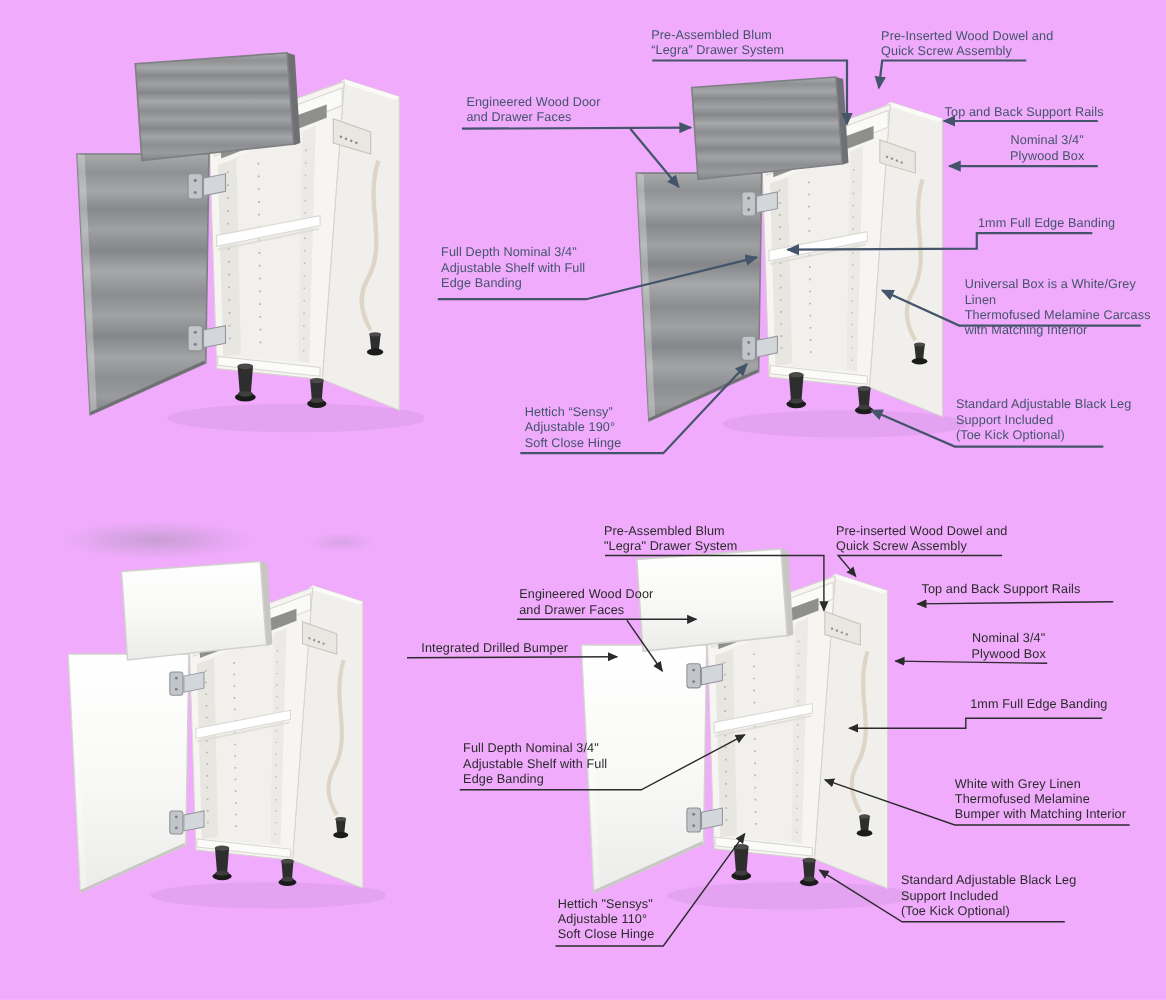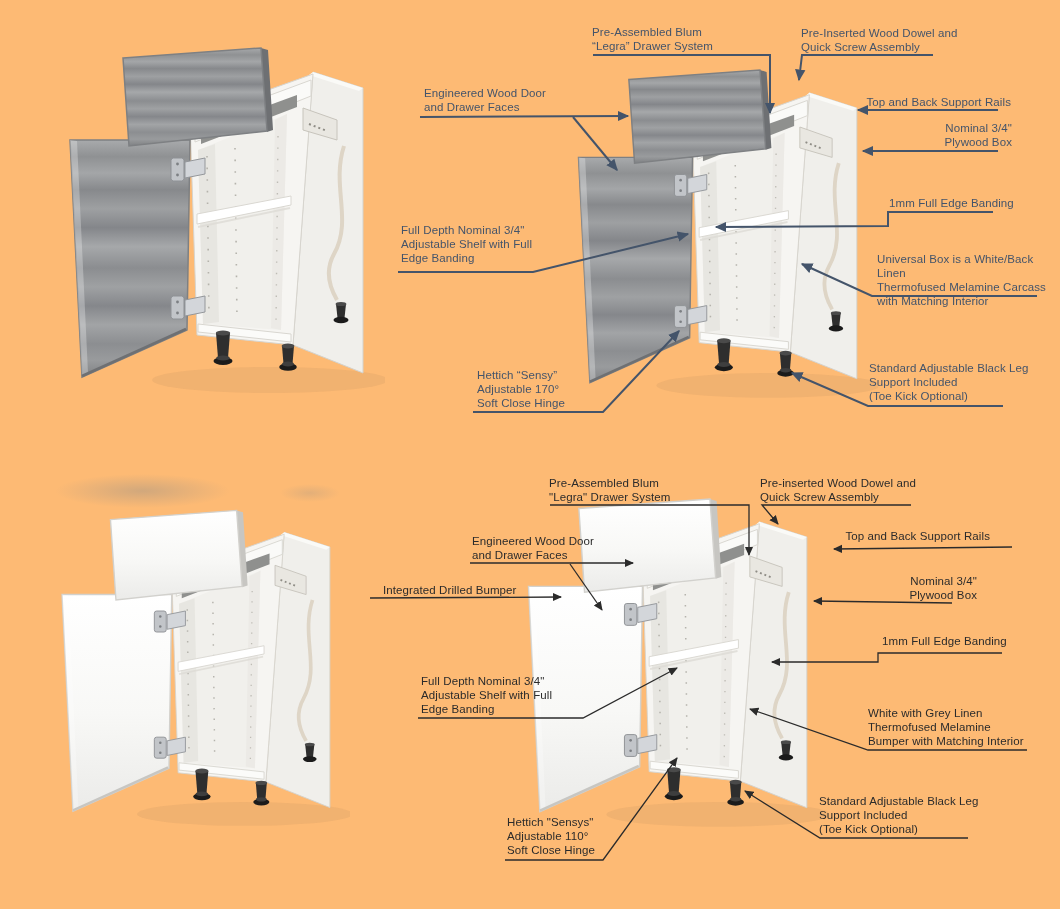--- a/index.html
+++ b/index.html
@@ -3,7 +3,7 @@
 <meta charset="utf-8">
 <style>
   html,body{margin:0;padding:0;background:#ffffff;}
-  .stage{position:relative;width:1060px;height:909px;background:#fdba74;overflow:hidden;
+  .stage{position:relative;width:1060px;height:909px;background:#f0abfc;overflow:hidden;
          font-family:"Liberation Sans", sans-serif;}
   .panel{position:absolute;}
   .cab{position:absolute;}

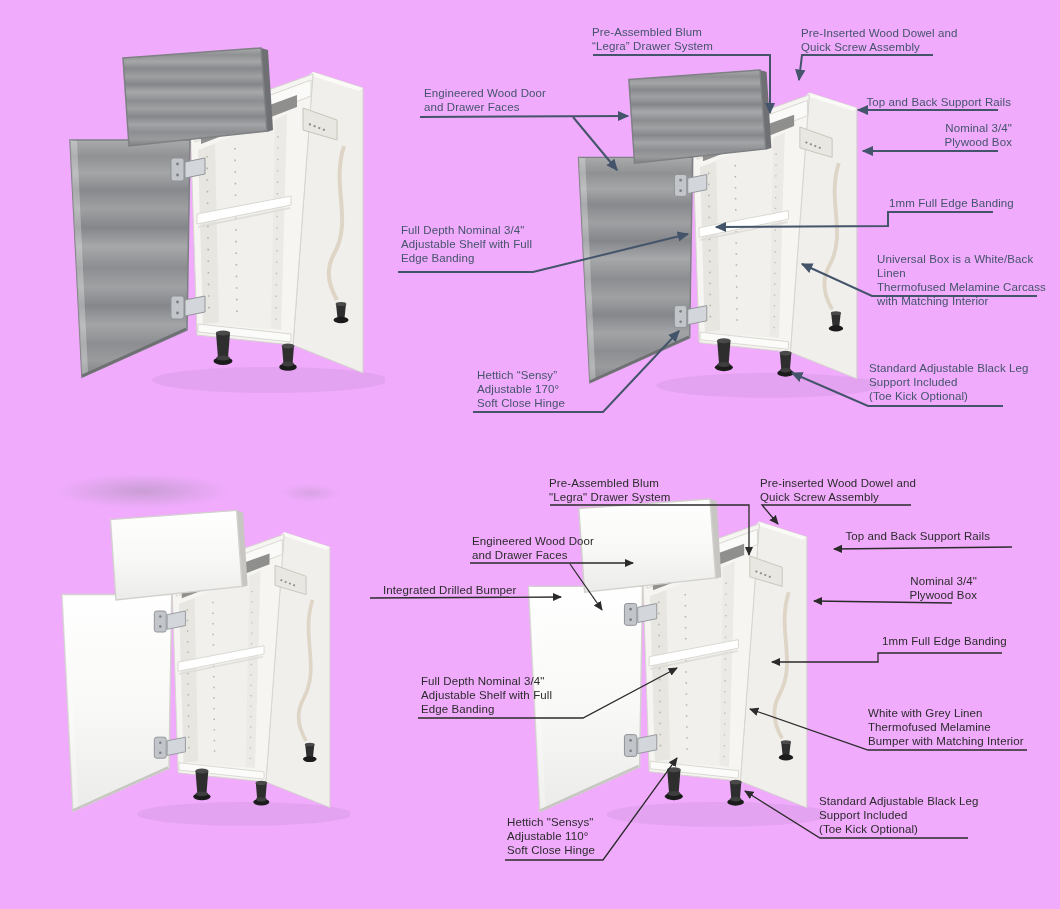--- a/index.html
+++ b/index.html
@@ -14,7 +14,7 @@
            letter-spacing:.1px;}
   .co-top{color:#44546A;}
   .co-bottom{color:#2b2b2b;}
-  .ta-c{text-align:right;}
+  .ta-c{text-align:center;}
   .blob{position:absolute;border-radius:50%;
         background:radial-gradient(closest-side, rgba(128,134,139,.35), rgba(128,134,139,0));}
 </style>

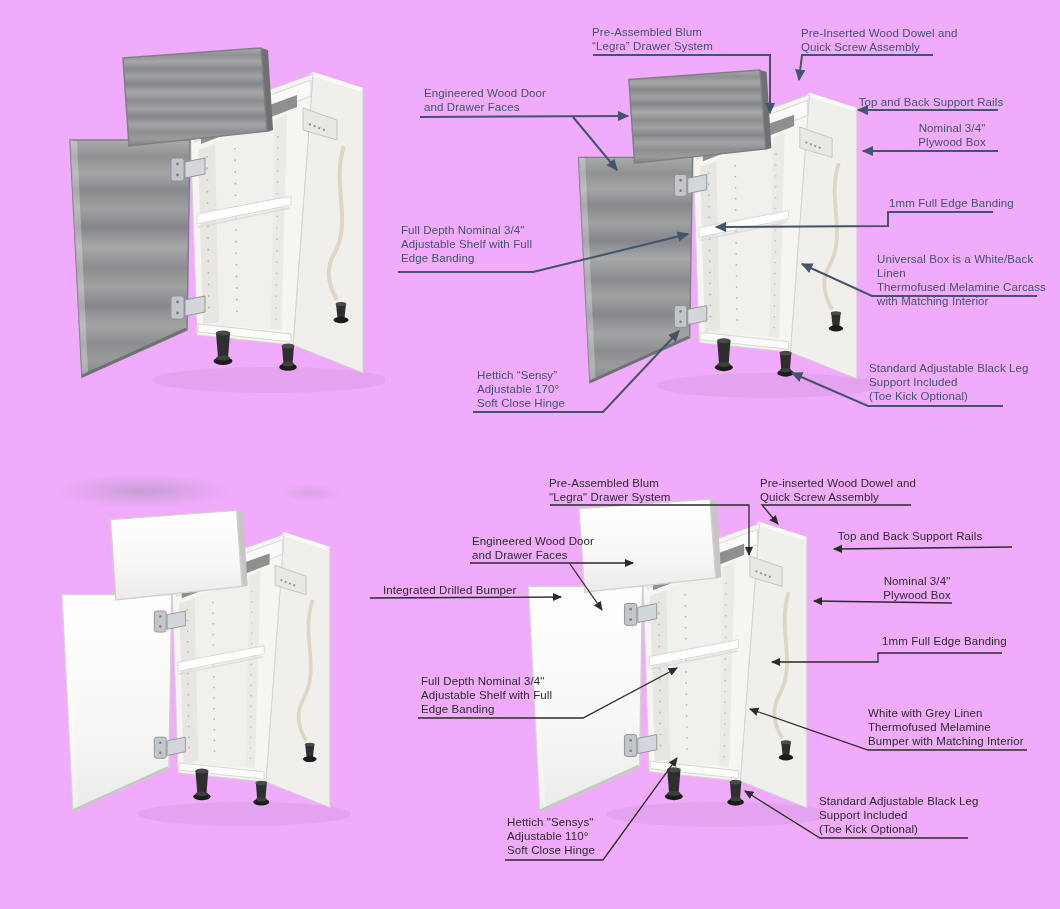--- a/index.html
+++ b/index.html
@@ -159,7 +159,7 @@
     <div class="callout co-top" style="left:6px;top:223px;">Full Depth Nominal 3/4"
 Adjustable Shelf with Full
 Edge Banding</div>
-    <div class="callout co-top" style="left:482px;top:252px;">Universal Box is a White/Back Linen
+    <div class="callout co-top" style="left:482px;top:252px;">Universal Box is a White/Grey Linen
 Thermofused Melamine Carcass
 with Matching Interior</div>
     <div class="callout co-top" style="left:82px;top:368px;">Hettich “Sensy”

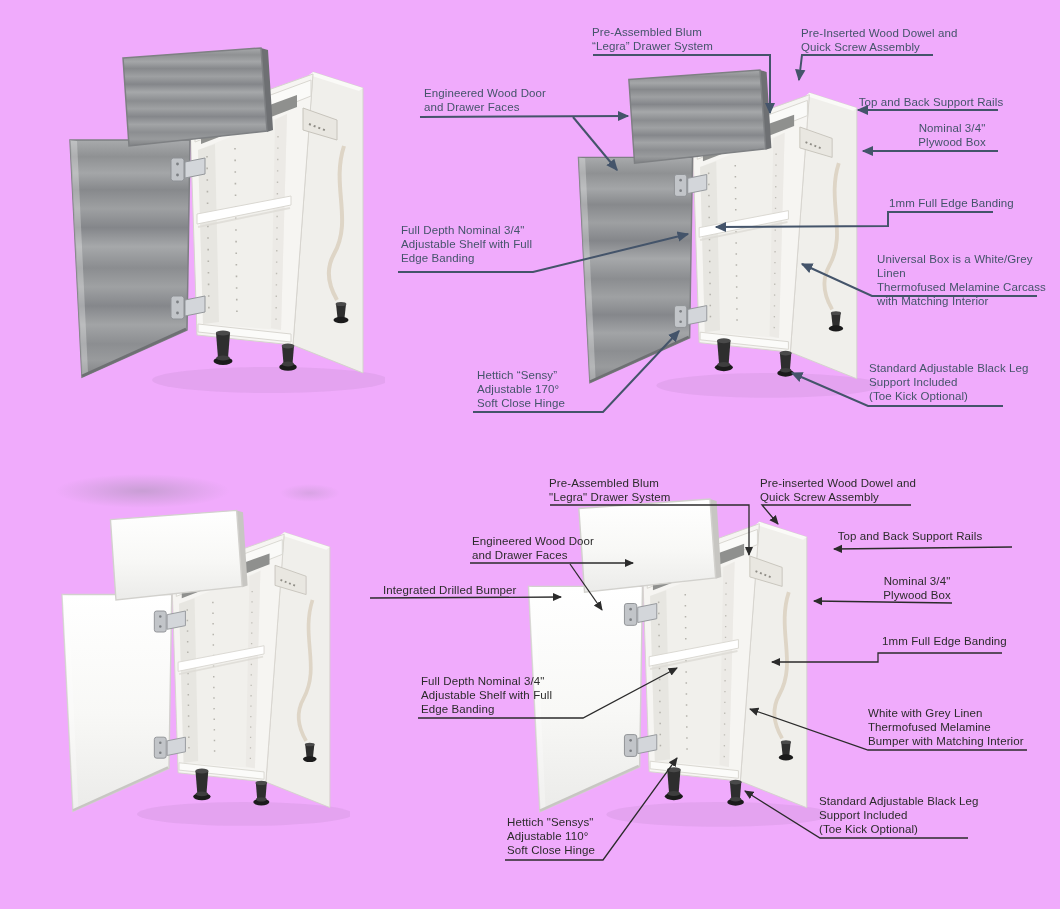--- a/index.html
+++ b/index.html
@@ -163,7 +163,7 @@
 Thermofused Melamine Carcass
 with Matching Interior</div>
     <div class="callout co-top" style="left:82px;top:368px;">Hettich “Sensy”
-Adjustable 170°
+Adjustable 190°
 Soft Close Hinge</div>
     <div class="callout co-top" style="left:474px;top:361px;">Standard Adjustable Black Leg
 Support Included

